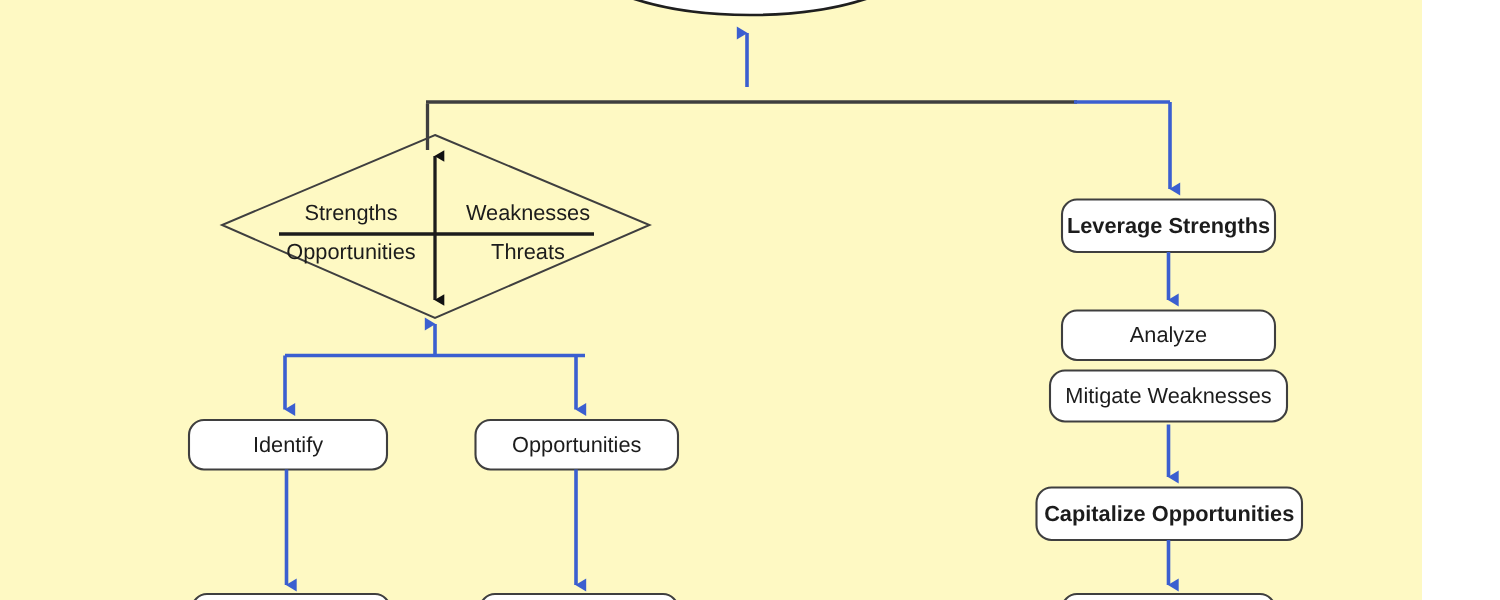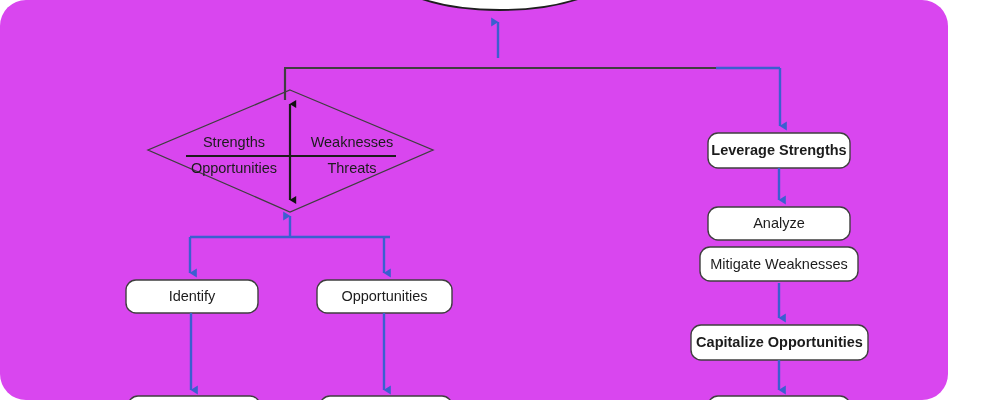--- a/index.html
+++ b/index.html
@@ -11,10 +11,9 @@
     position: relative;
     width: 948px;
     height: 400px;
-    background: #d946ef;
+    background: #fef9c3;
     overflow: hidden;
     font-family: "Liberation Sans", sans-serif;
-    border-radius: 26px;
   }
   #diagram-svg {
     position: absolute;

